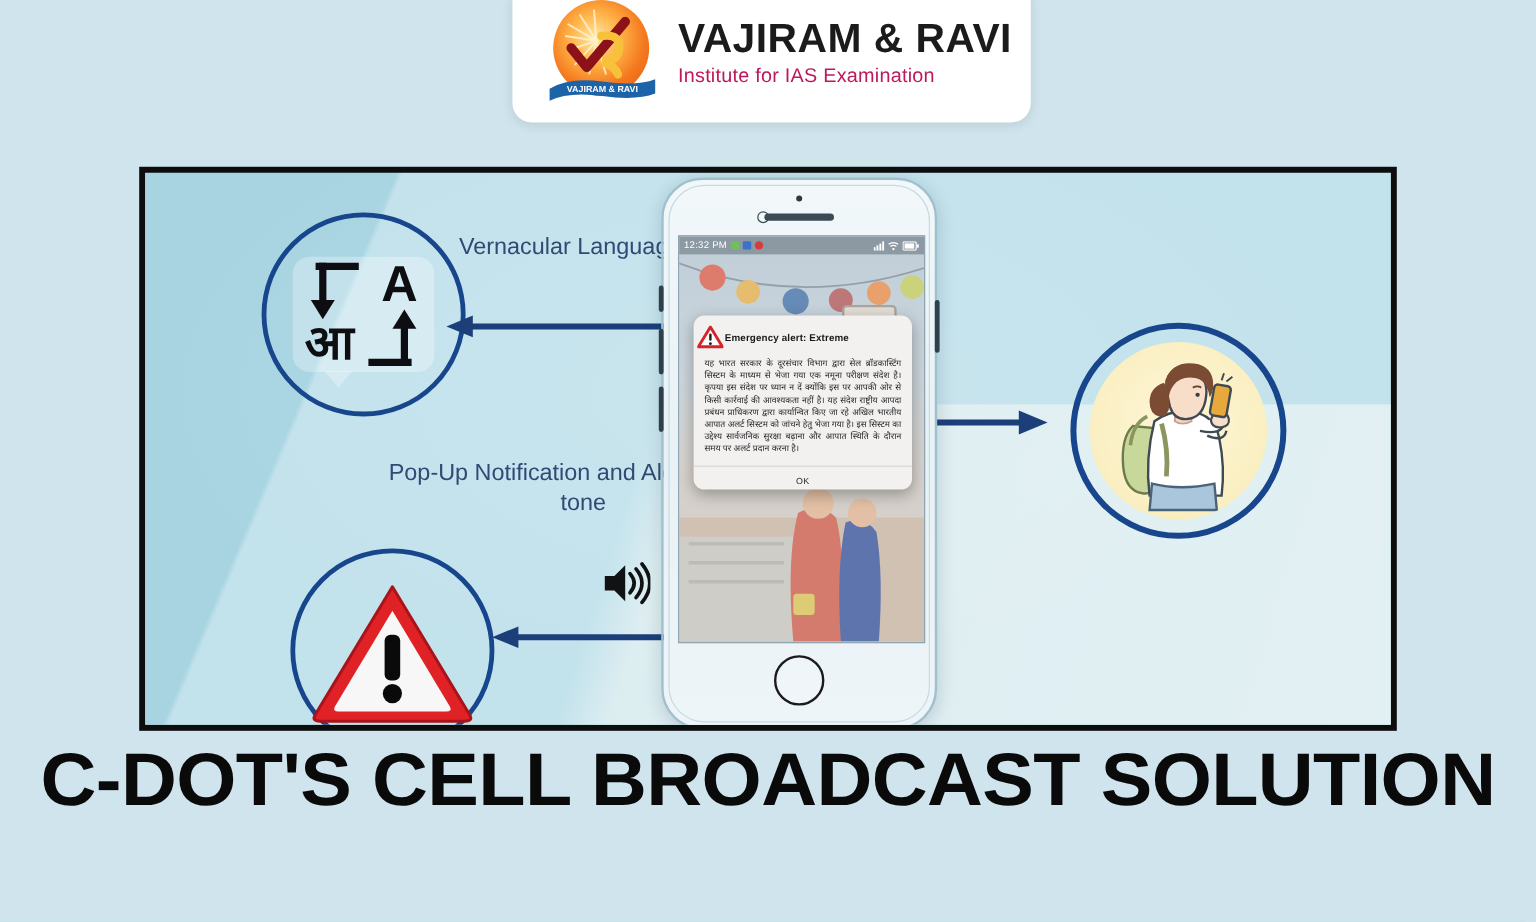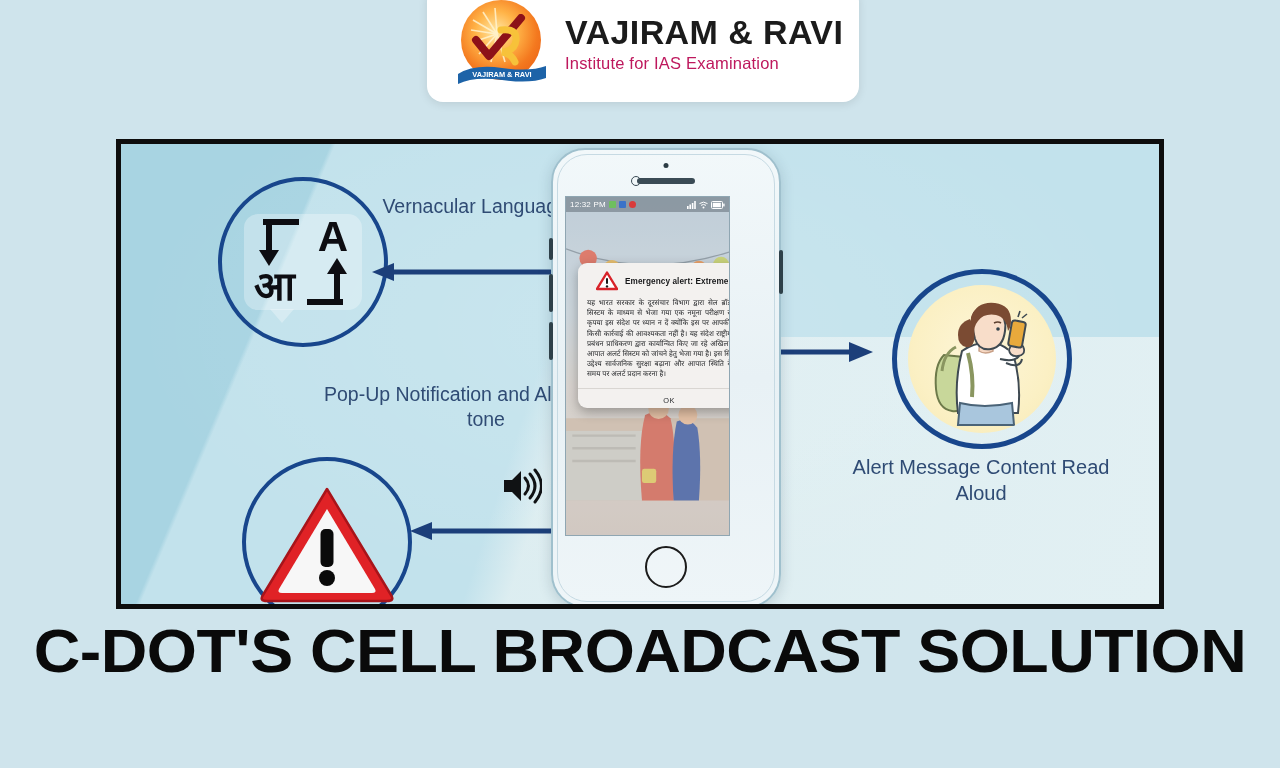--- a/index.html
+++ b/index.html
@@ -143,7 +143,7 @@
     width:5px;height:5px;border-radius:50%;background:#2b3b44;
   }
   #phone-screen{
-    position:absolute;left:12px;top:46px;width:165px;height:340px;
+    position:absolute;left:12px;top:46px;width:206px;height:340px;
     background:#b9c6cf;overflow:hidden;
     border:1px solid #8fa6b2;box-sizing:border-box;
   }

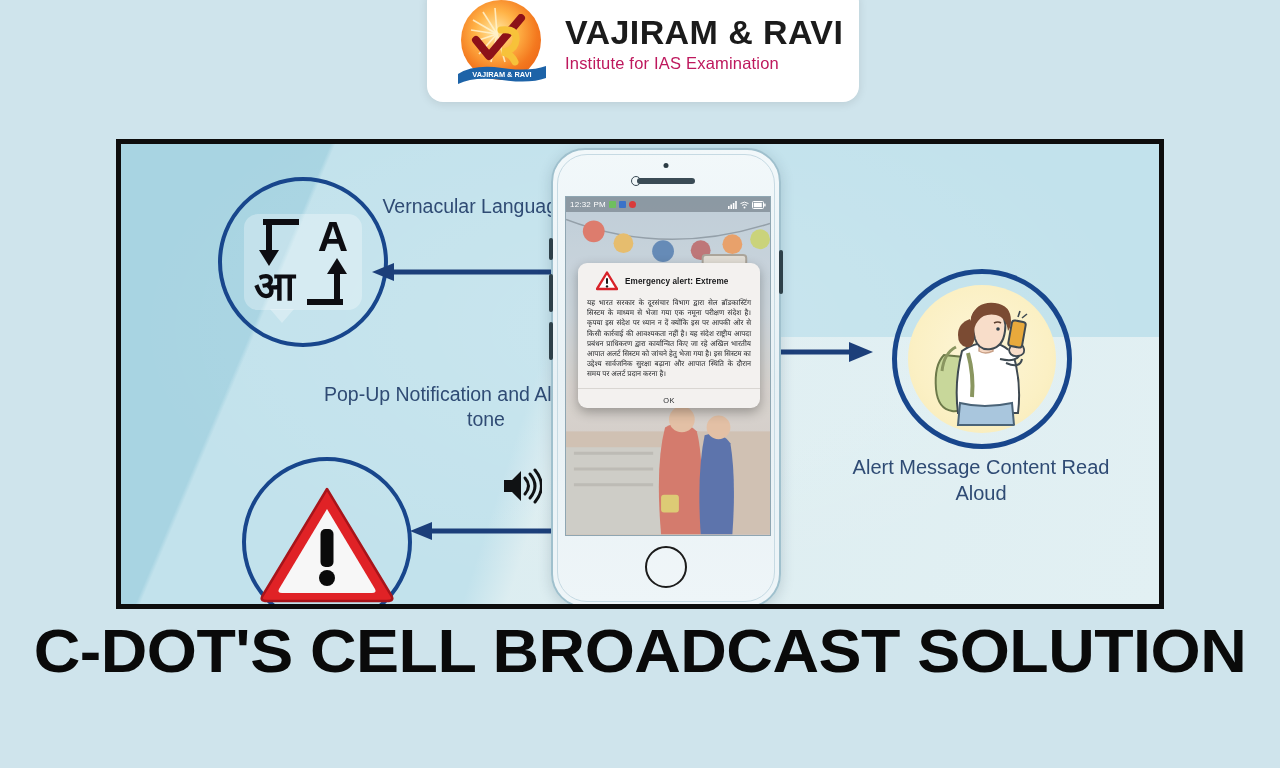--- a/index.html
+++ b/index.html
@@ -183,8 +183,8 @@
     overflow:hidden;
   }
   #alert-head{
-    display:flex;align-items:center;gap:7px;
-    padding:8px 9px 5px 18px;
+    display:flex;align-items:center;gap:1px;
+    padding:8px 9px 5px 3px;
   }
   #alert-tri{width:22px;height:20px;flex:0 0 auto;}
   #alert-title{

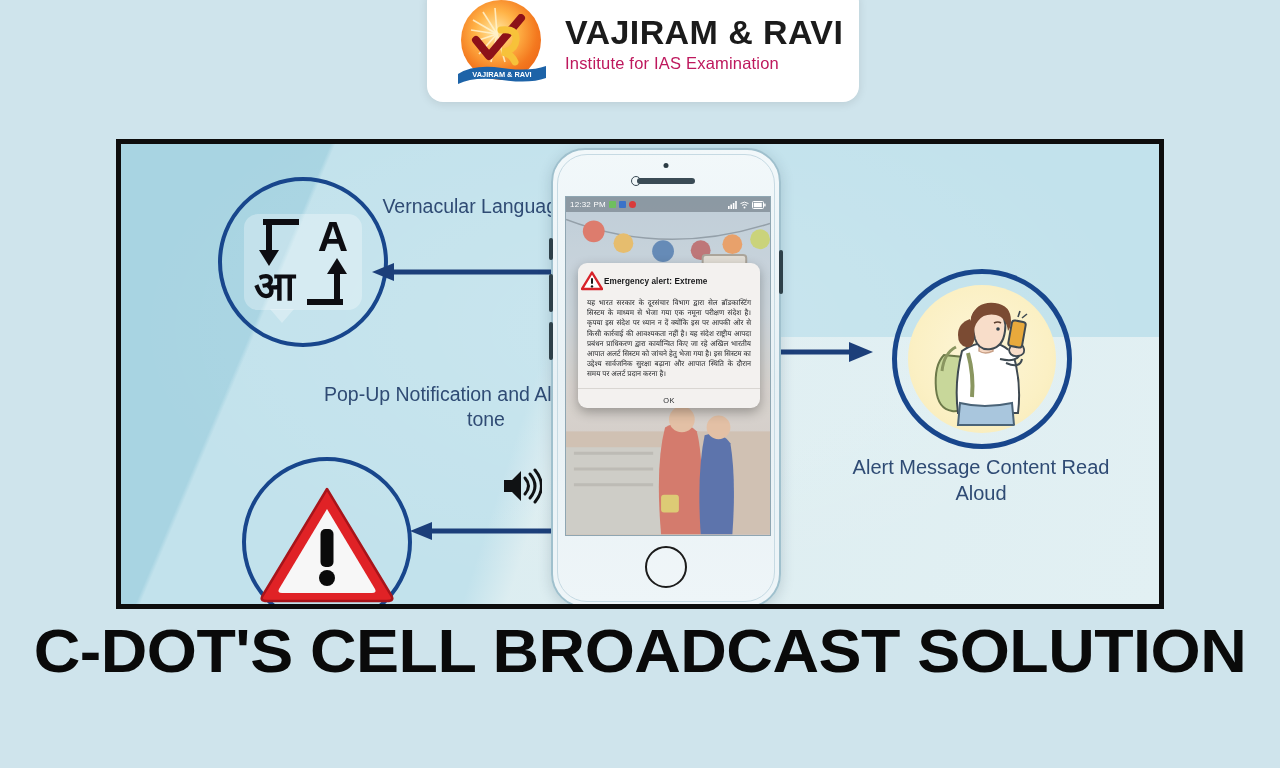--- a/index.html
+++ b/index.html
@@ -330,7 +330,6 @@
 
   <div class="label" id="label-lang">Vernacular Language Support</div>
   <div class="label" id="label-popup">Pop-Up Notification and Alert warning tone</div>
-  <div class="label" id="label-read">Alert Message Content Read Aloud</div>
 
   <div id="phone">
     <div id="phone-inner-ring"></div>

